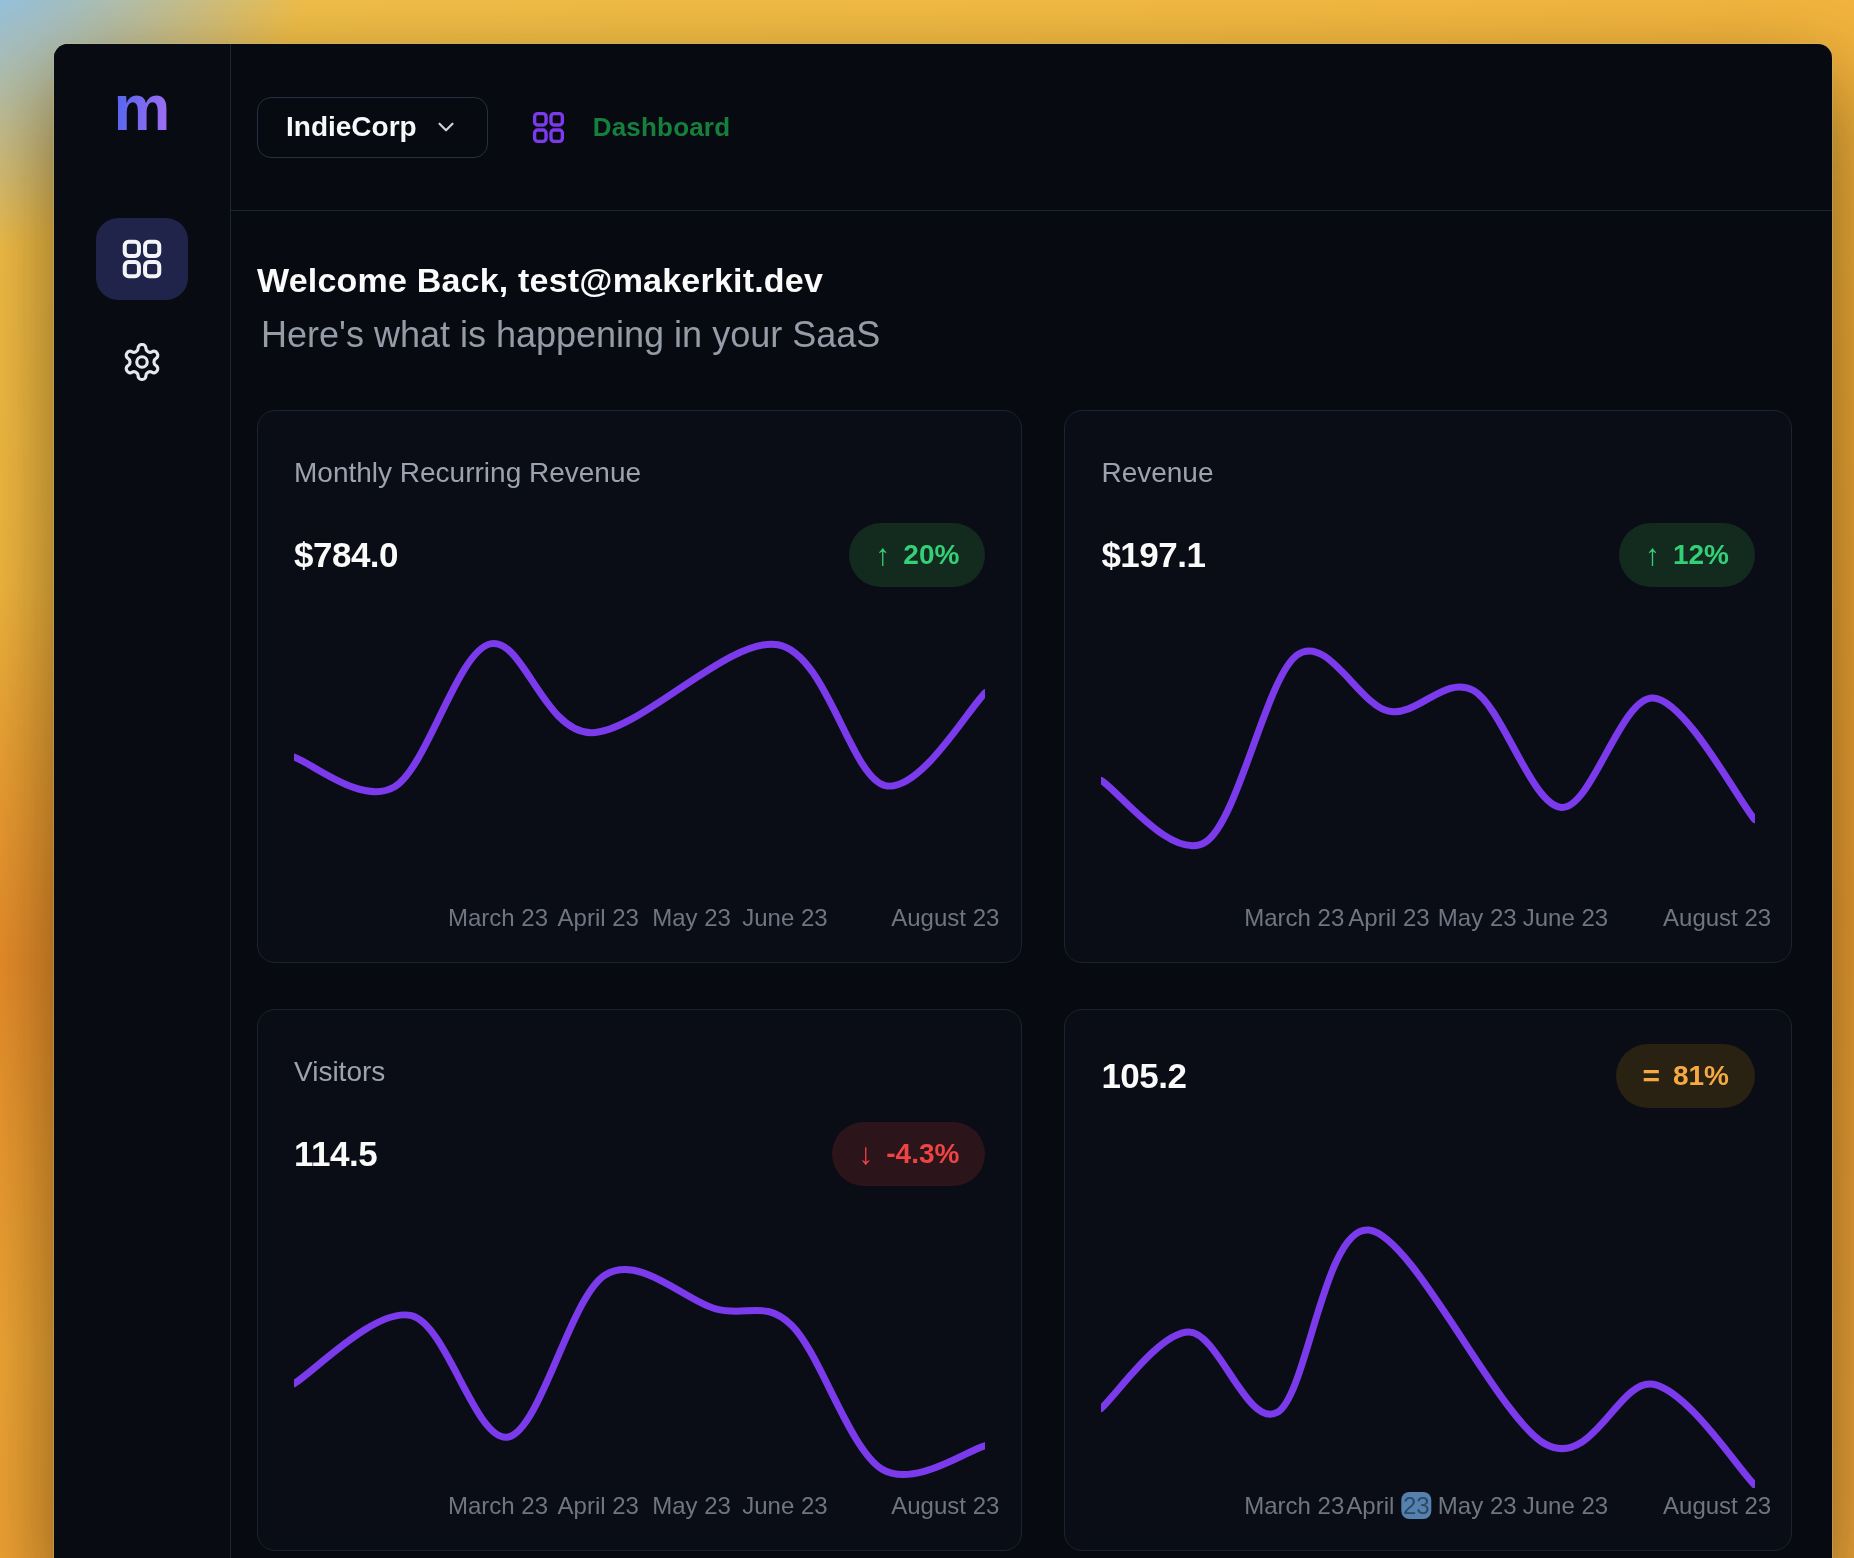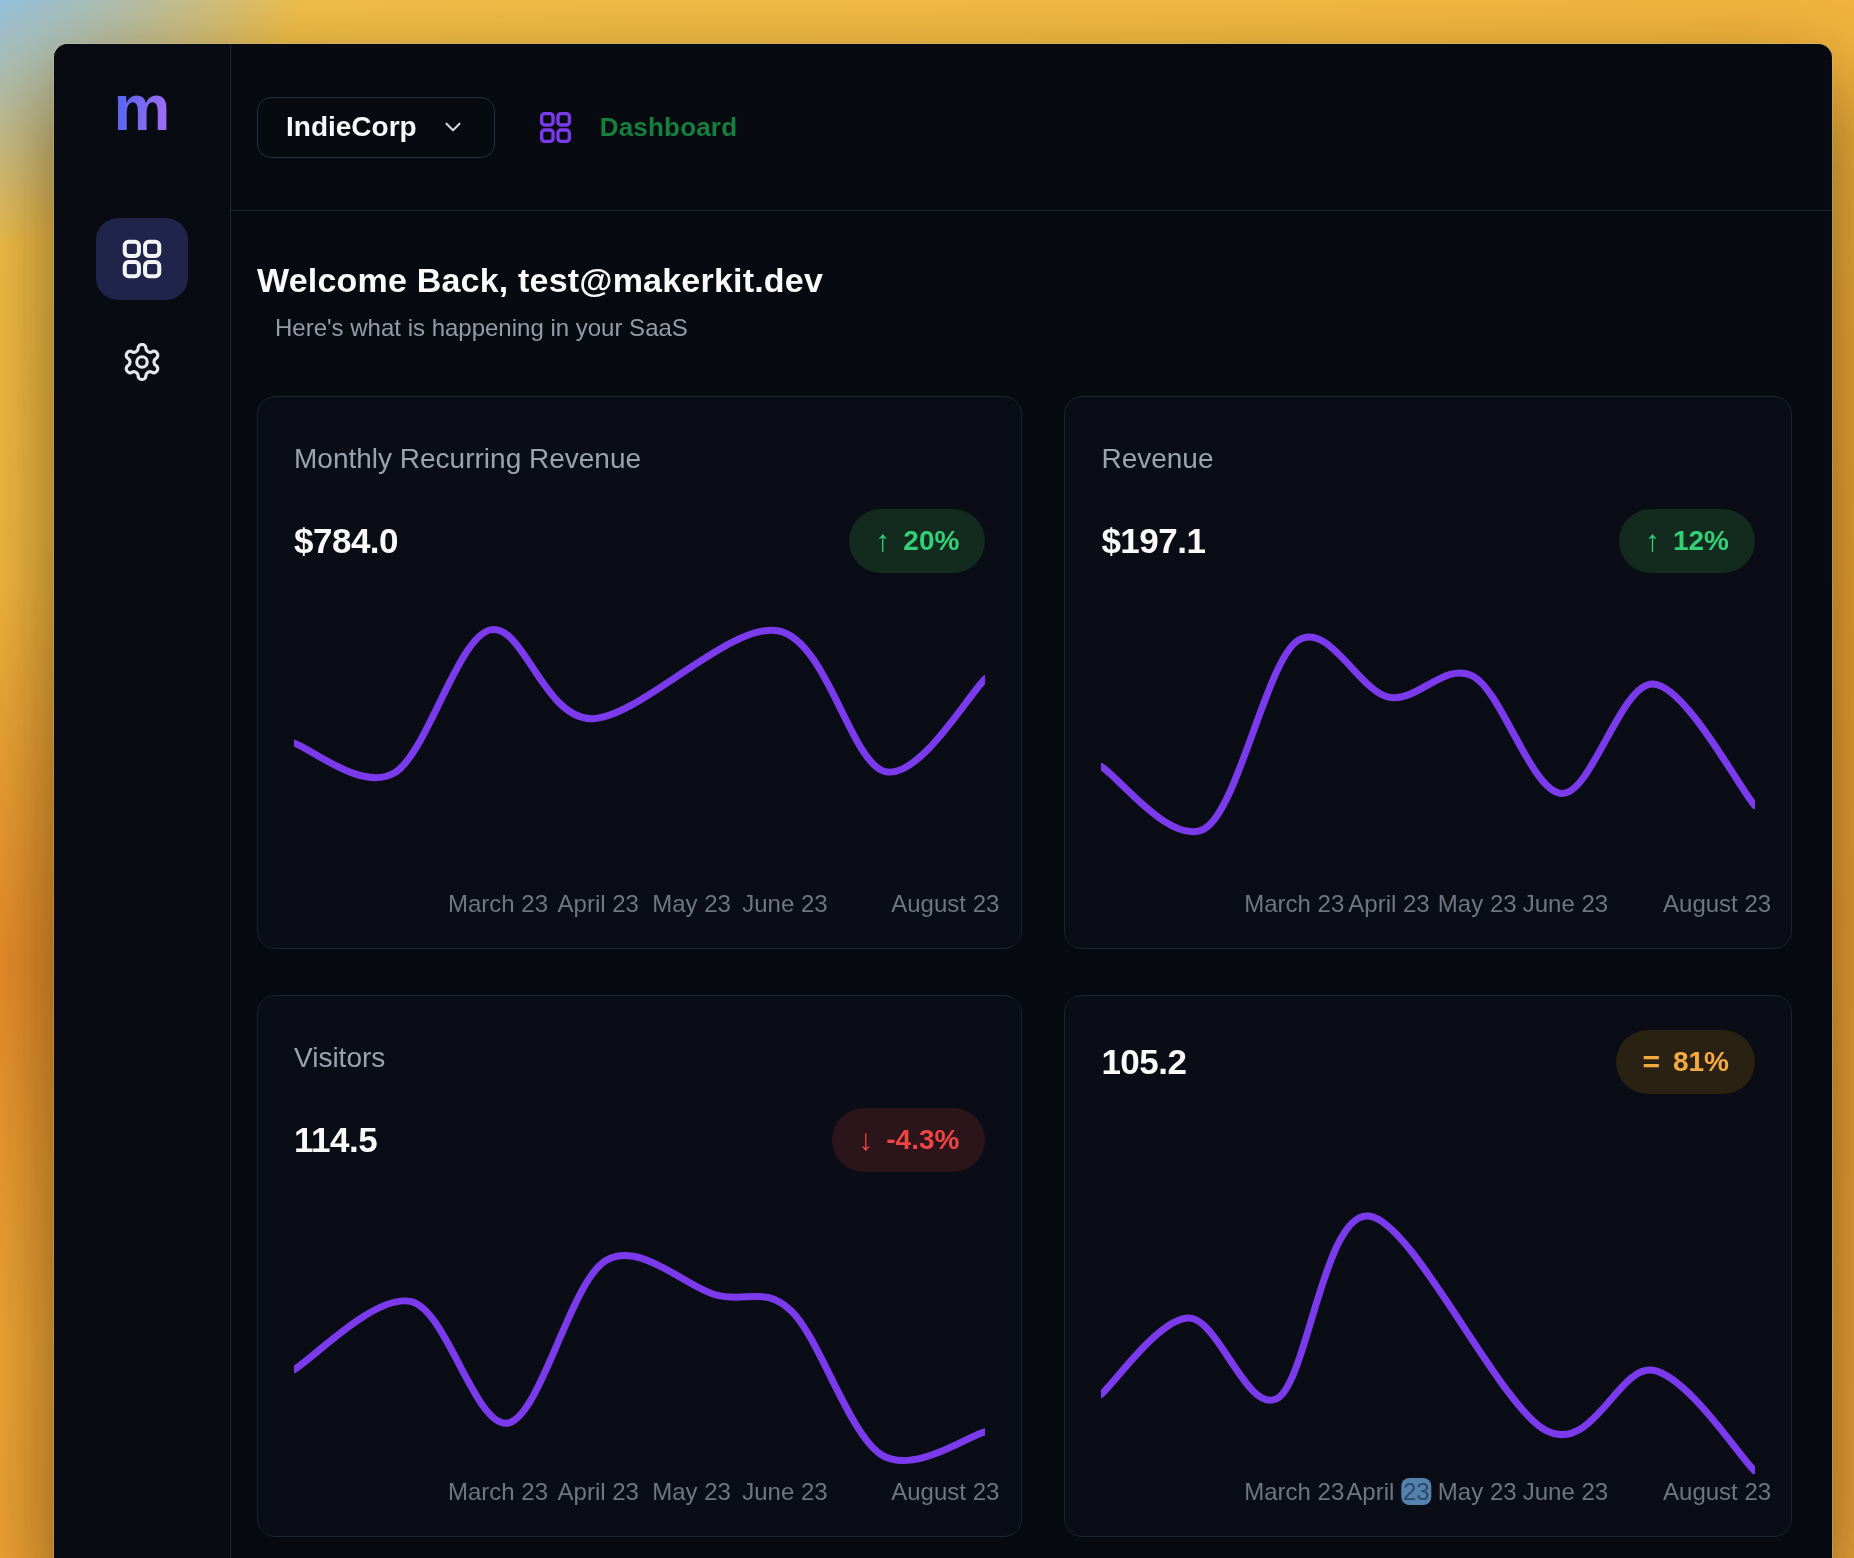--- a/index.html
+++ b/index.html
@@ -45,7 +45,7 @@
     display:flex;align-items:center;padding:0 26px;
   }
   .team-btn{
-    display:inline-flex;align-items:center;gap:23px;height:61px;padding:5px 28px;
+    display:inline-flex;align-items:center;gap:16px;height:61px;padding:5px 28px;
     background:transparent;border:1px solid #273040;border-radius:14px;
     color:#f7f8fa;font-size:28px;font-weight:600;font-family:inherit;cursor:pointer;
   }

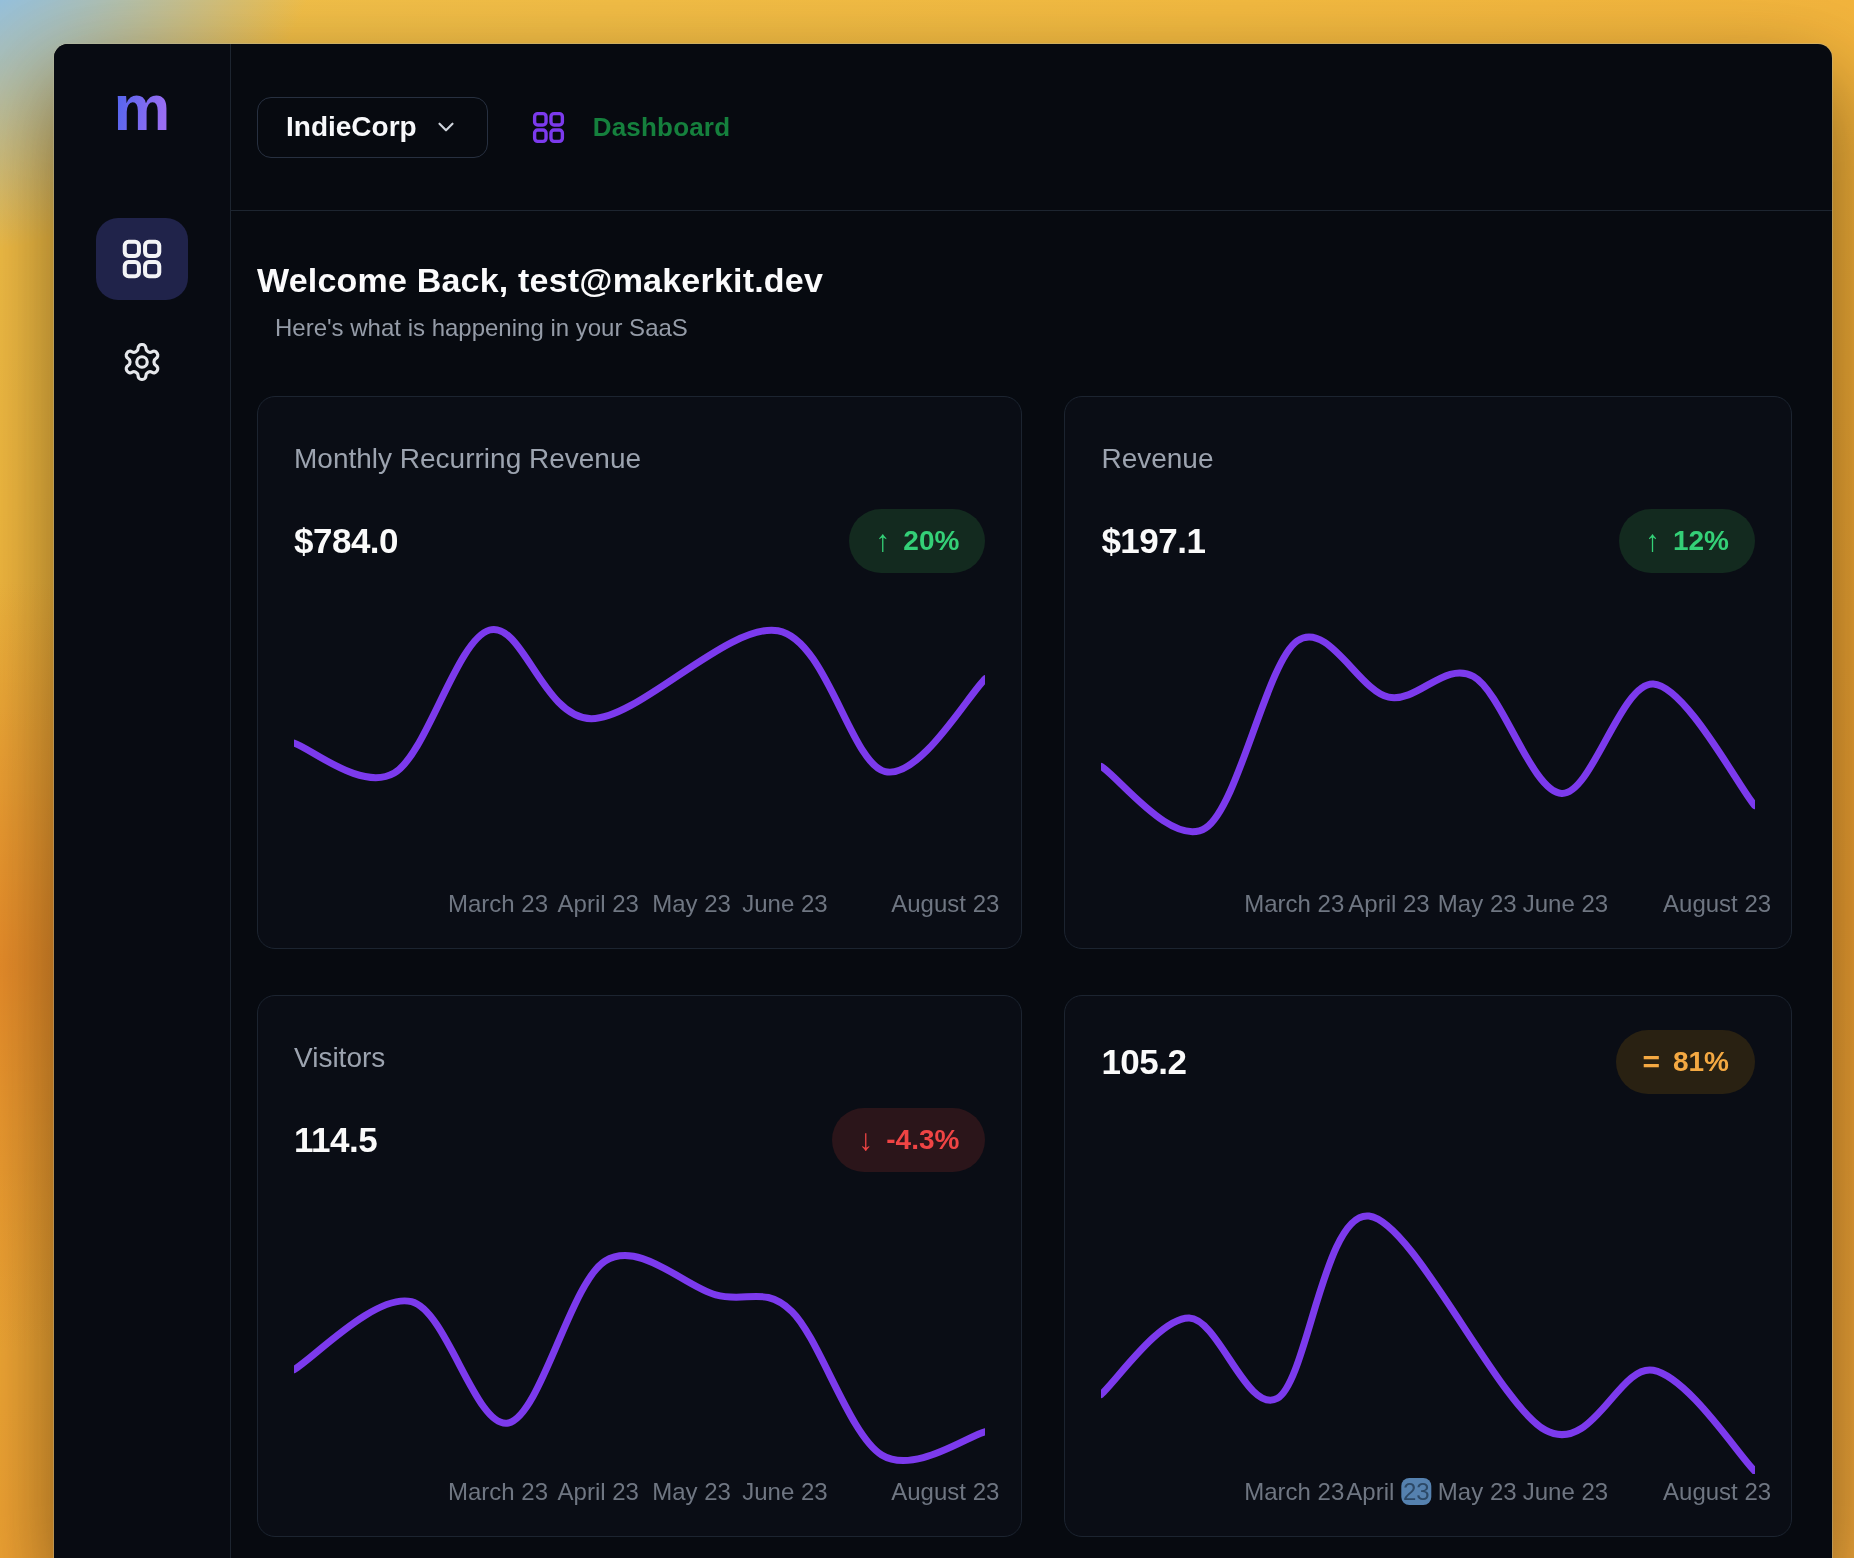--- a/index.html
+++ b/index.html
@@ -54,7 +54,7 @@
   
   .content{padding:50px 40px 0 26px;}
   .welcome-title{margin:0;font-size:34px;font-weight:700;color:#fbfbfc;letter-spacing:.2px;}
-  .welcome-sub{margin:14px 18px 0;font-size:24px;font-weight:400;color:#959ca8;}
+  .welcome-sub{margin:14px 4px 0;font-size:36px;font-weight:400;color:#959ca8;}
   .grid{
     margin-top:54px;display:grid;gap:46px 42px;
     grid-template-columns:1.052fr 1fr;grid-template-rows:553px 542px;

